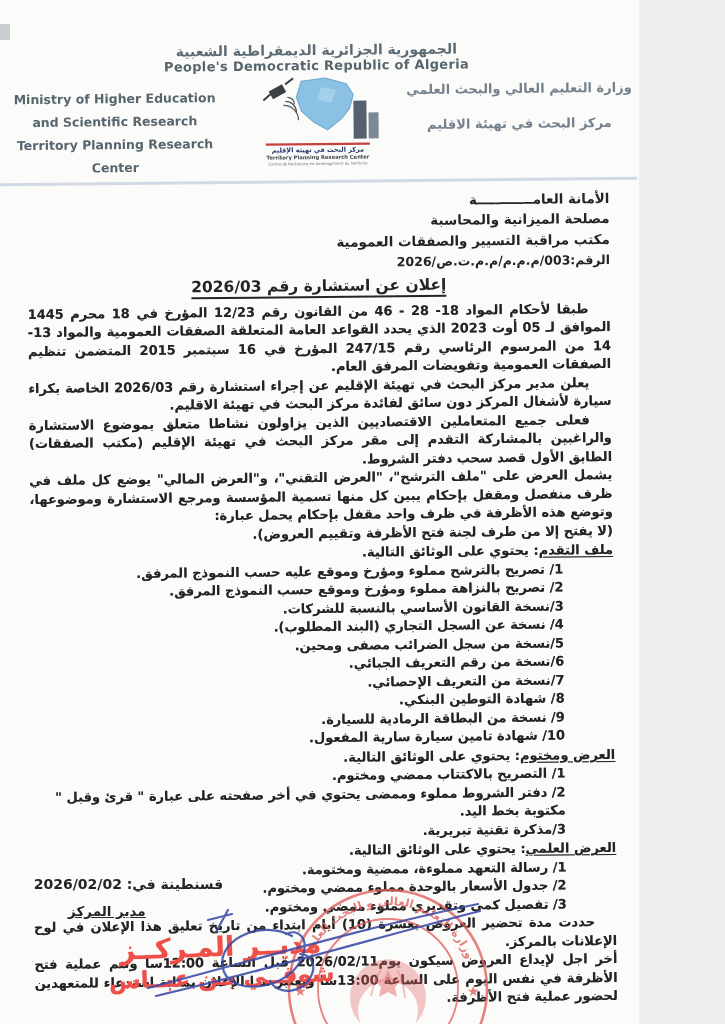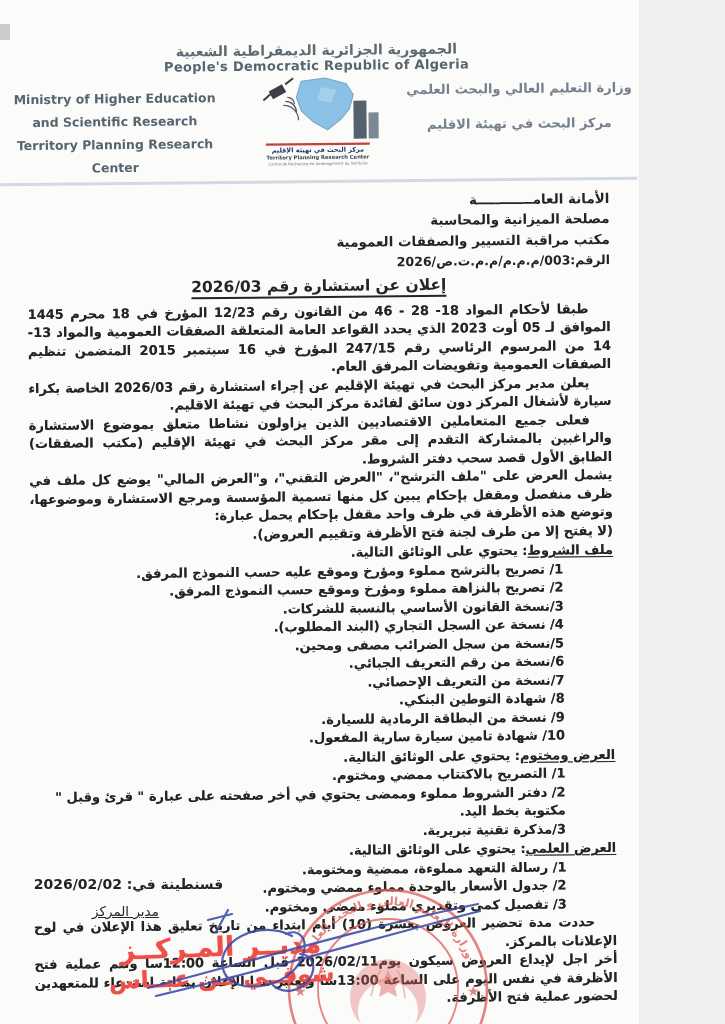--- a/index.html
+++ b/index.html
@@ -127,7 +127,7 @@
         <div class="para">(لا يفتح إلا من طرف لجنة فتح الأظرفة وتقييم العروض).</div>
       </div>
     <div class="body-text" id="sections">
-        <div class="sec-head"><span class="u">ملف الشروط</span><span>: يحتوي على الوثائق التالية.</span></div>
+        <div class="sec-head"><span class="u">ملف التقدم</span><span>: يحتوي على الوثائق التالية.</span></div>
         <div class="item">1/ تصريح بالترشح مملوء ومؤرخ وموقع عليه حسب النموذج المرفق.</div>
         <div class="item">2/ تصريح بالنزاهة مملوء ومؤرخ وموقع حسب النموذج المرفق.</div>
         <div class="item">3/نسخة القانون الأساسي بالنسبة للشركات.</div>

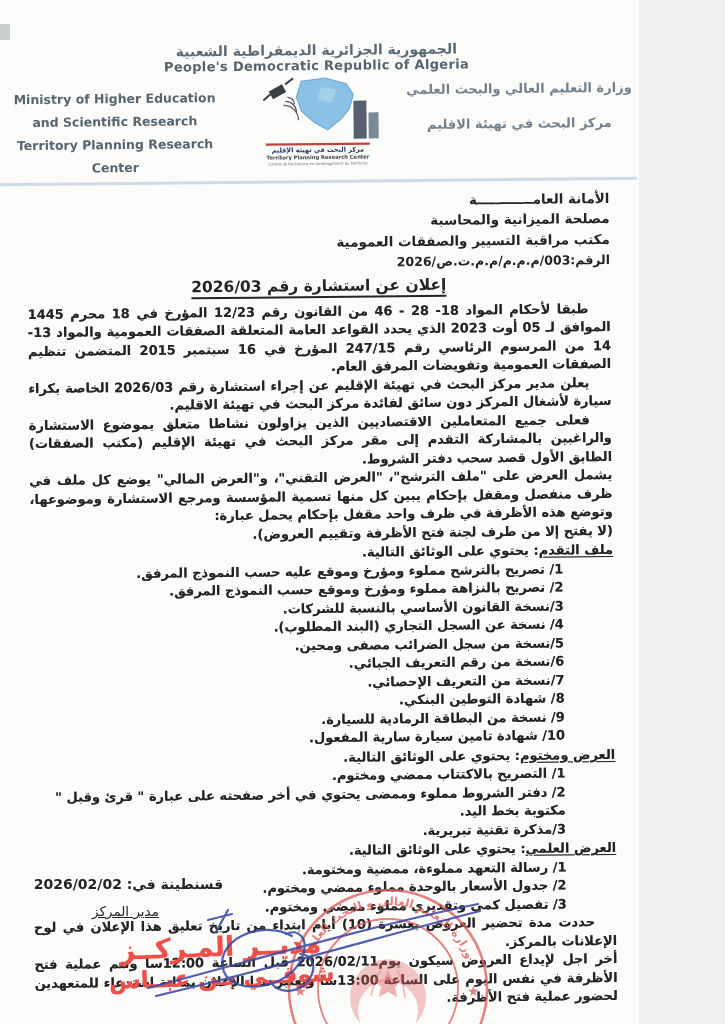--- a/index.html
+++ b/index.html
@@ -43,8 +43,8 @@
   
   .place-date { position:absolute; left:26px; top:876px; width:205px; text-align:center;
                 direction:rtl; font-size:14px; font-weight:bold; }
-  .director { position:absolute; left:68px; top:903px; width:115px; text-align:center;
-              direction:rtl; font-size:13.5px; font-weight:normal; text-decoration:underline; }
+  .director { position:absolute; left:68px; top:903px; width:115px; text-align:left;
+              direction:rtl; font-size:13.5px; font-weight:bold; text-decoration:underline; }
   .red-name { position:absolute; left:86px; top:930px; width:270px; direction:rtl; text-align:center;
               color:#ee4f49; font-weight:bold; transform:rotate(-2deg); z-index:3;
               text-shadow:0 0 1px rgba(238,79,73,.65); }

